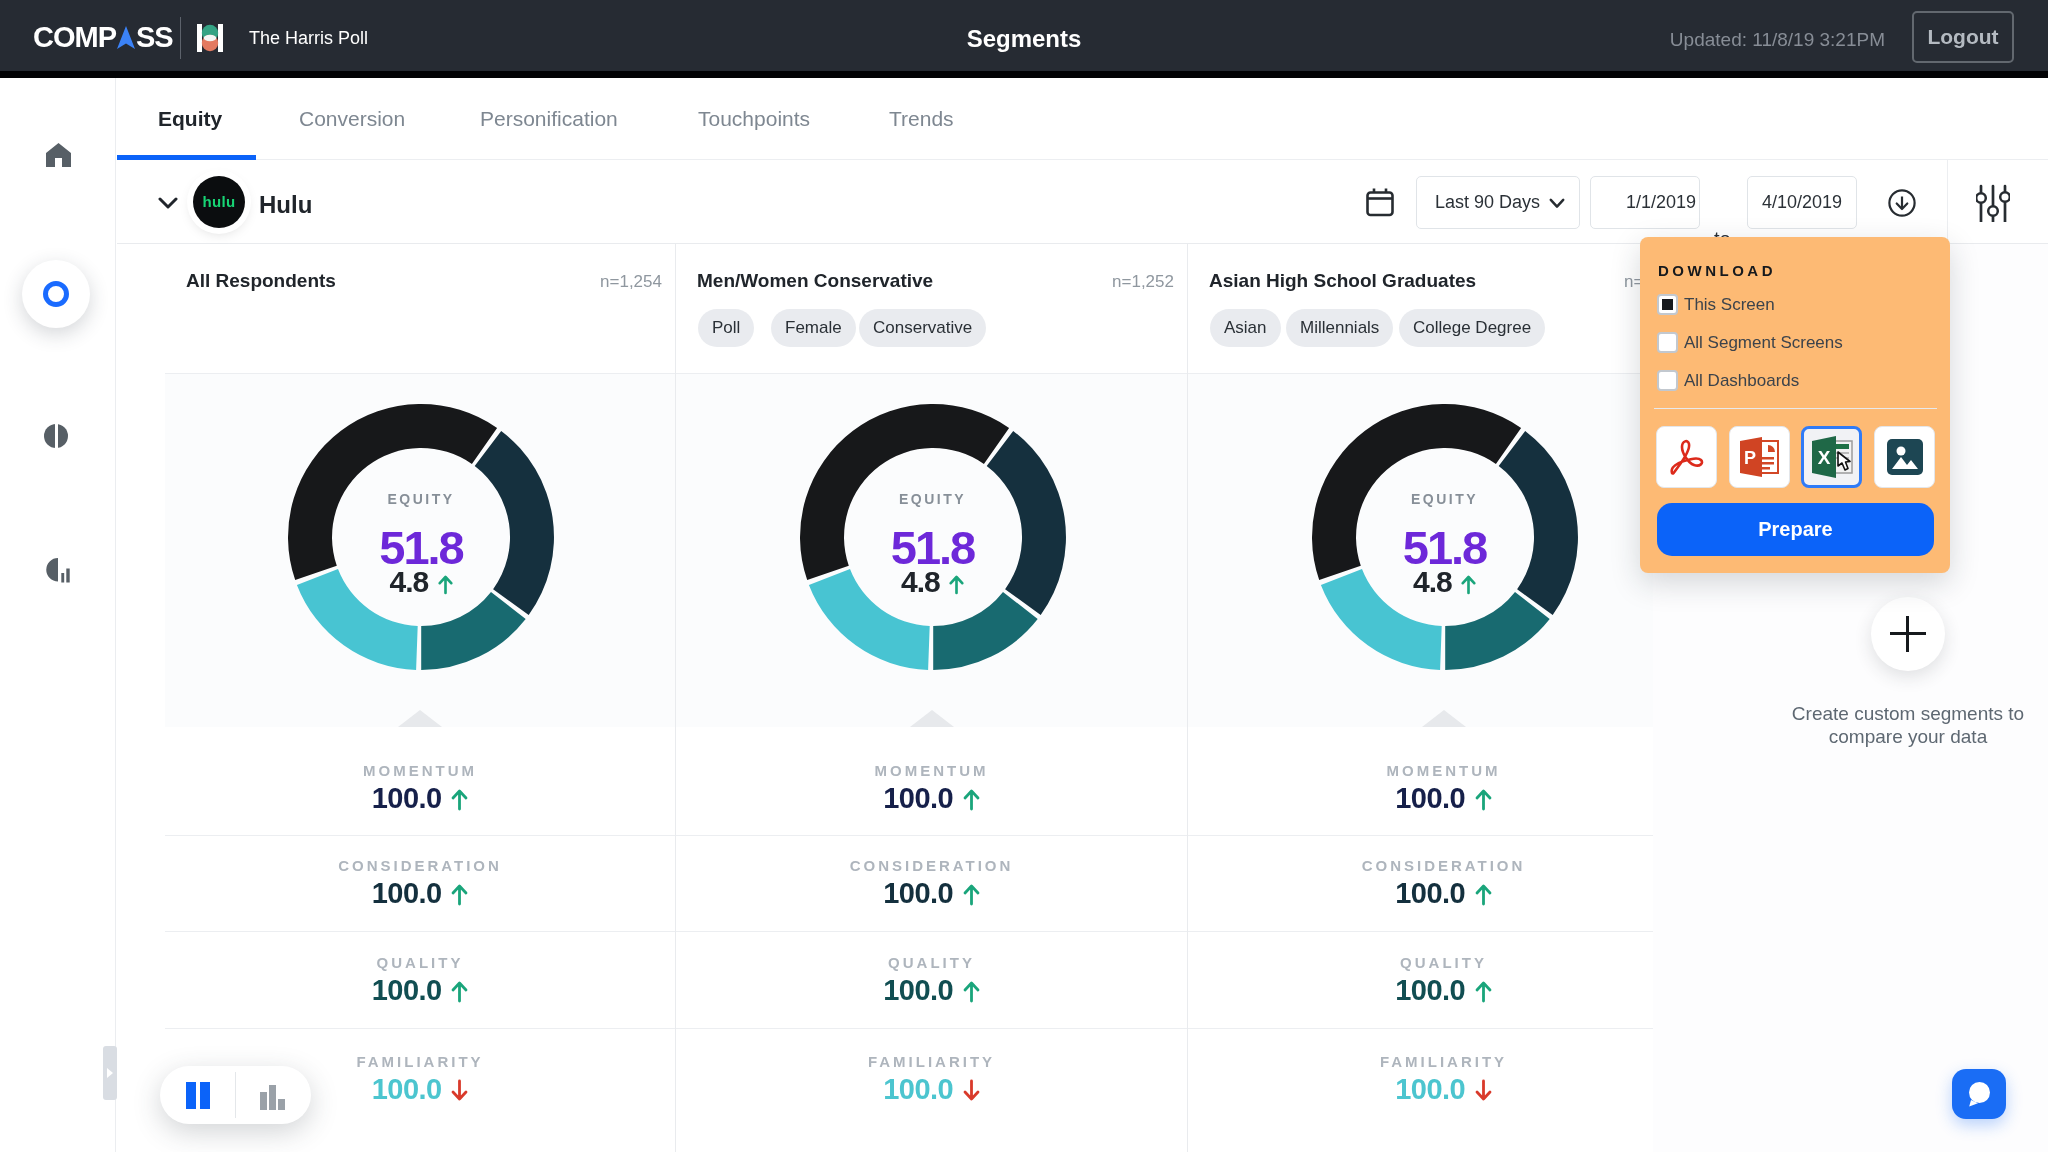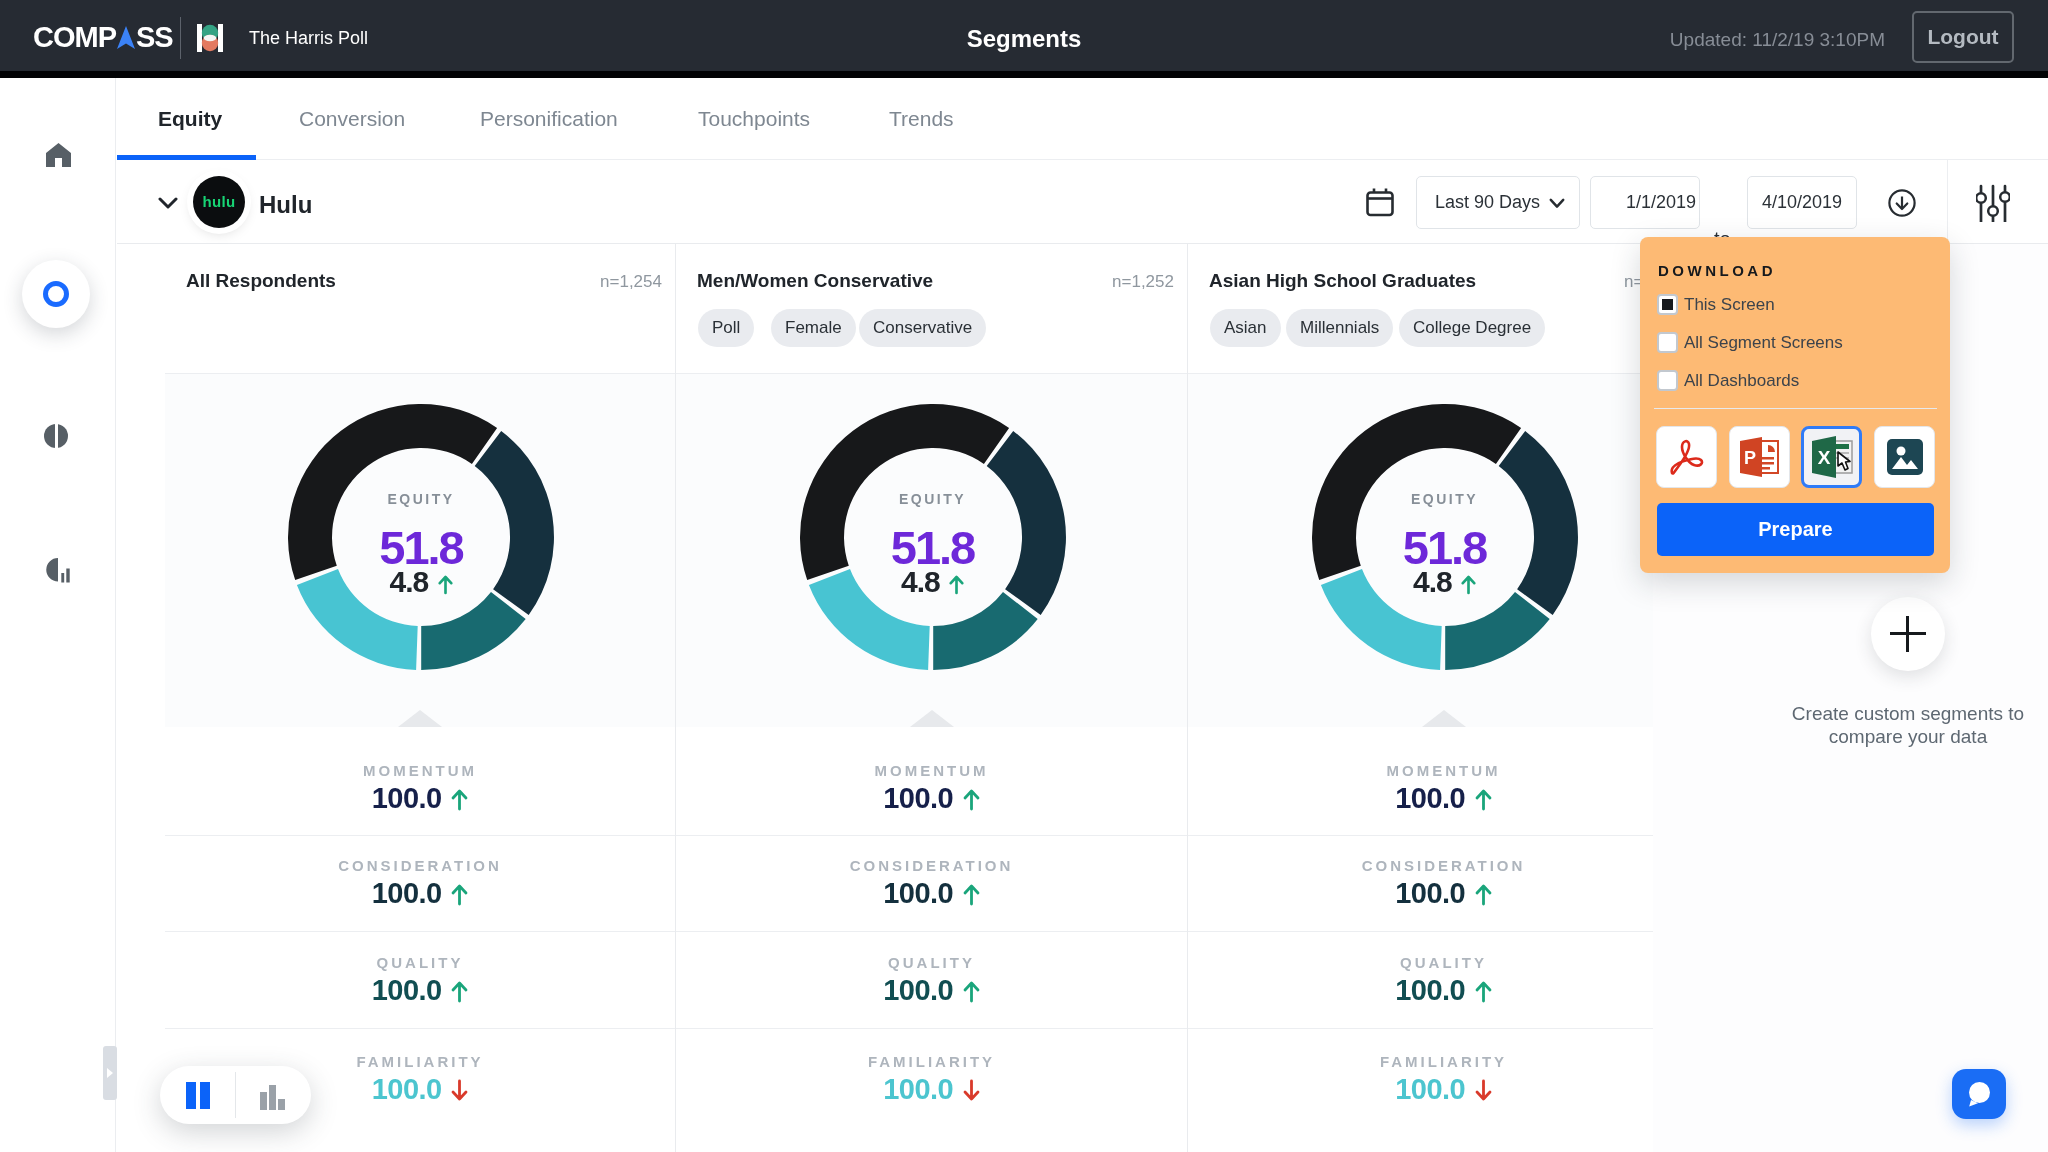--- a/index.html
+++ b/index.html
@@ -94,7 +94,7 @@
 </svg>
 <div class="abs" id="harris-txt">The Harris Poll</div>
 <div class="abs" id="segments">Segments</div>
-<div class="abs" id="updated">Updated: 11/2/19 3:10PM</div>
+<div class="abs" id="updated">Updated: 11/8/19 3:21PM</div>
 <div class="abs" id="logout">Logout</div>
 
 <div class="abs" id="sidebar"></div>

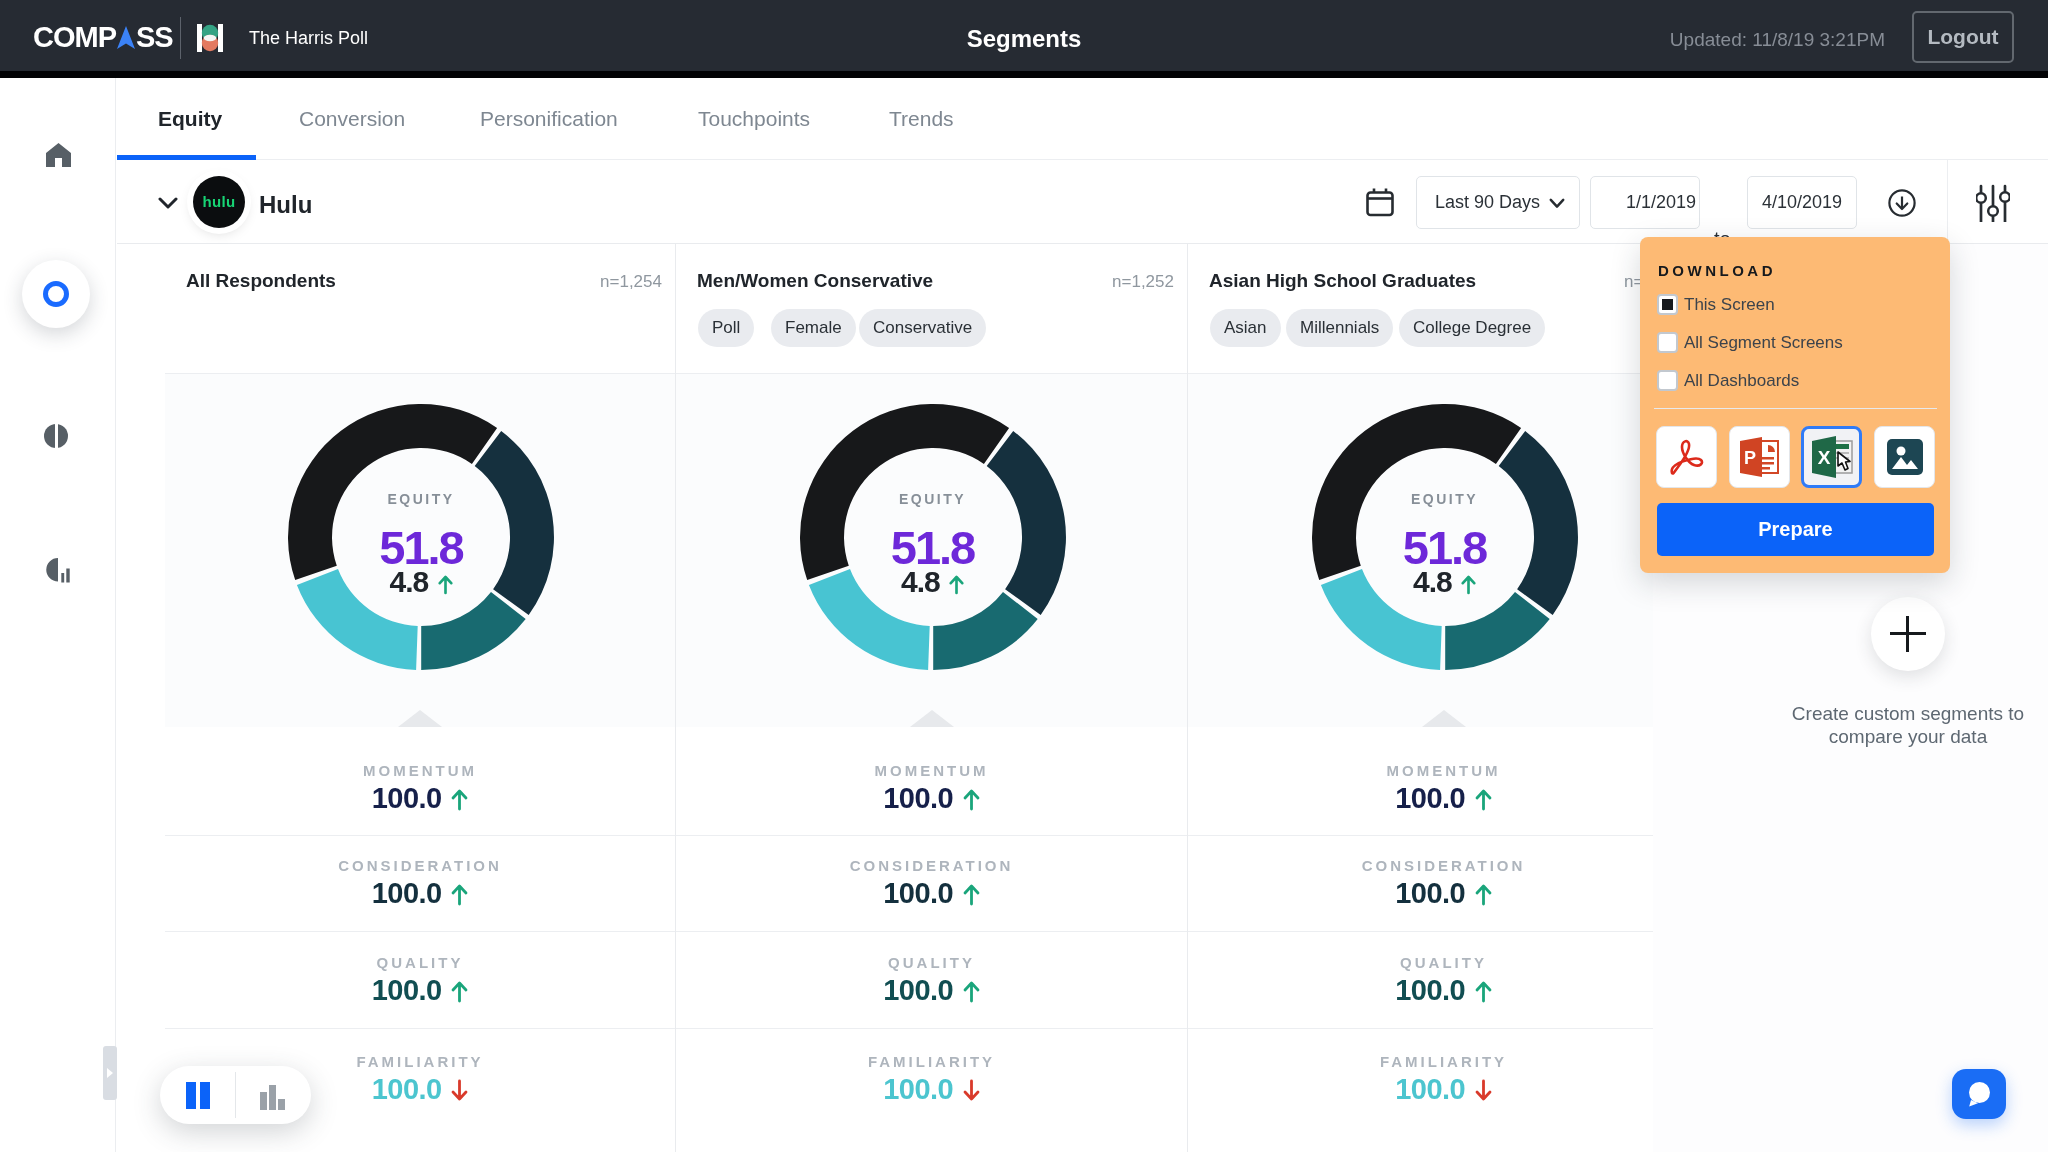--- a/index.html
+++ b/index.html
@@ -69,7 +69,7 @@
 #dldiv { position:absolute; left:14px; top:171px; width:283px; height:1px; background:#e7e9ec; }
 .fbtn { position:absolute; top:189px; width:61px; height:62px; border:1px solid #e3e6ea; border-radius:8px; background:#fff; }
 .fbtn.sel { border:3px solid #2f7bf7; background:#f1f2f5; }
-#prepare { position:absolute; left:17px; top:266px; width:277px; height:53px; background:#0b63f9; border-radius:5px; color:#fff; font-size:20px; font-weight:bold; text-align:center; line-height:53px; }
+#prepare { position:absolute; left:17px; top:266px; width:277px; height:53px; background:#0b63f9; border-radius:15px; color:#fff; font-size:20px; font-weight:bold; text-align:center; line-height:53px; }
 
 
 #toggle { left:160px; top:1066px; width:151px; height:58px; background:#fff; border-radius:29px; box-shadow:0 8px 28px rgba(50,60,70,.22); z-index:20; }

